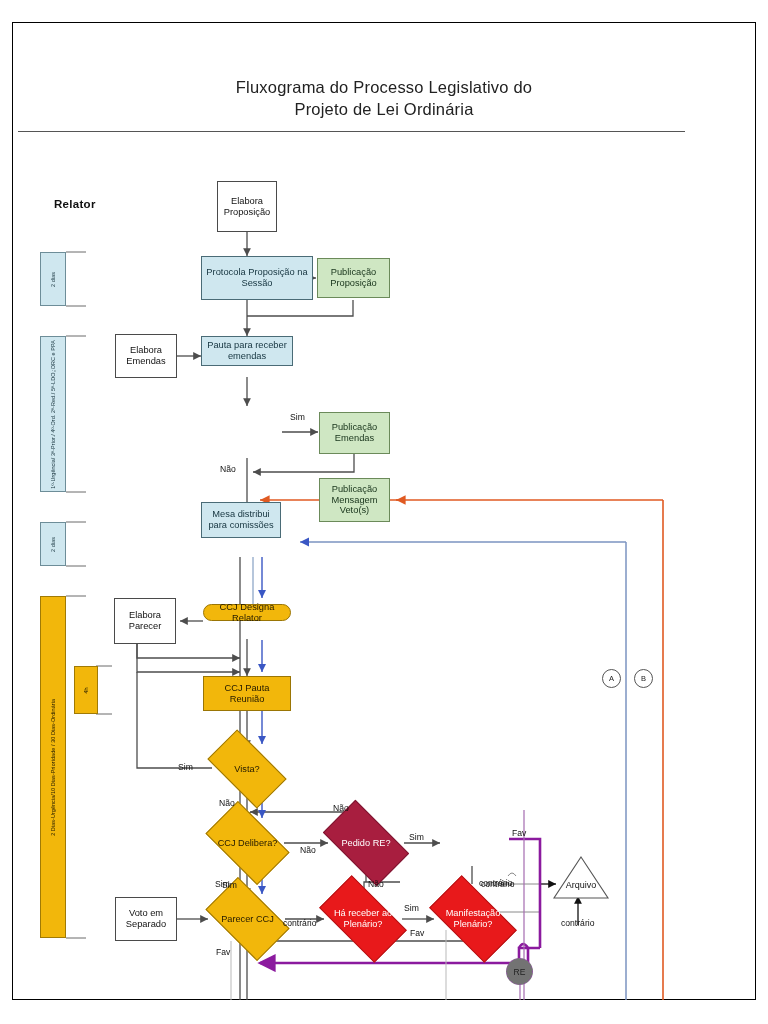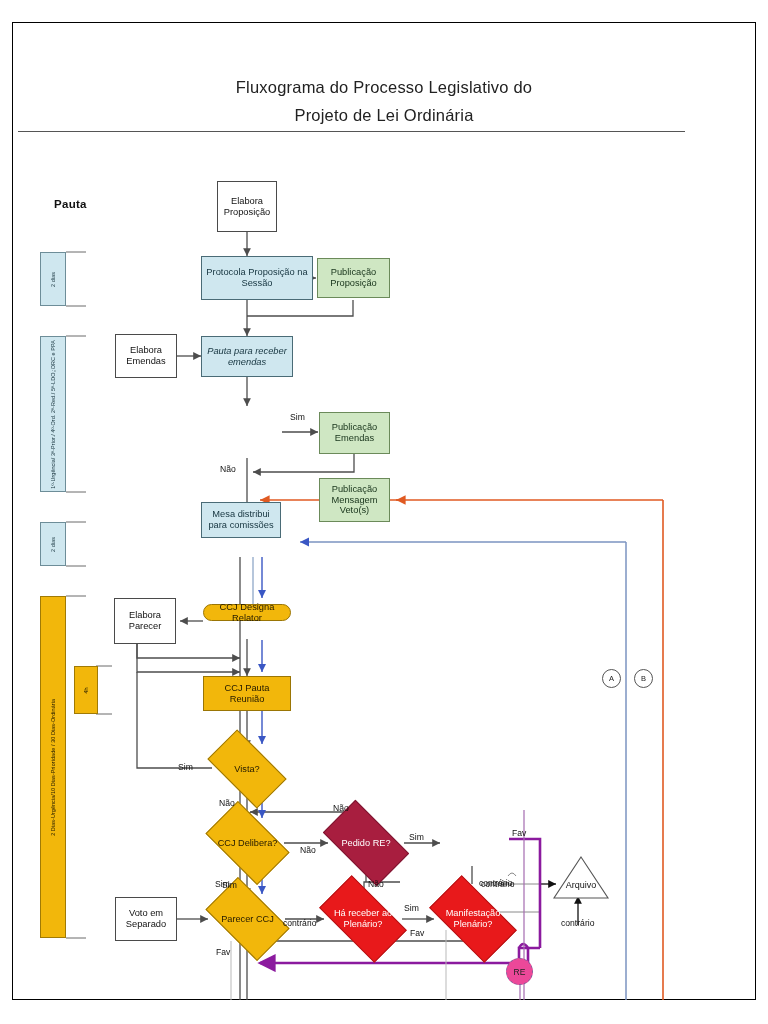--- a/index.html
+++ b/index.html
@@ -29,7 +29,7 @@
     text-align:center; font-size:16.5px; color:#222; letter-spacing:.2px;
   }
   .ttl .l1 { display:block; }
-  .ttl .l2 { display:block; margin-top:9px; }
+  .ttl .l2 { display:block; margin-top:3px; }
   .ttl-rule {
     position:absolute; left:18px; top:131px; width:667px; height:0;
     border-top:1px solid #555;

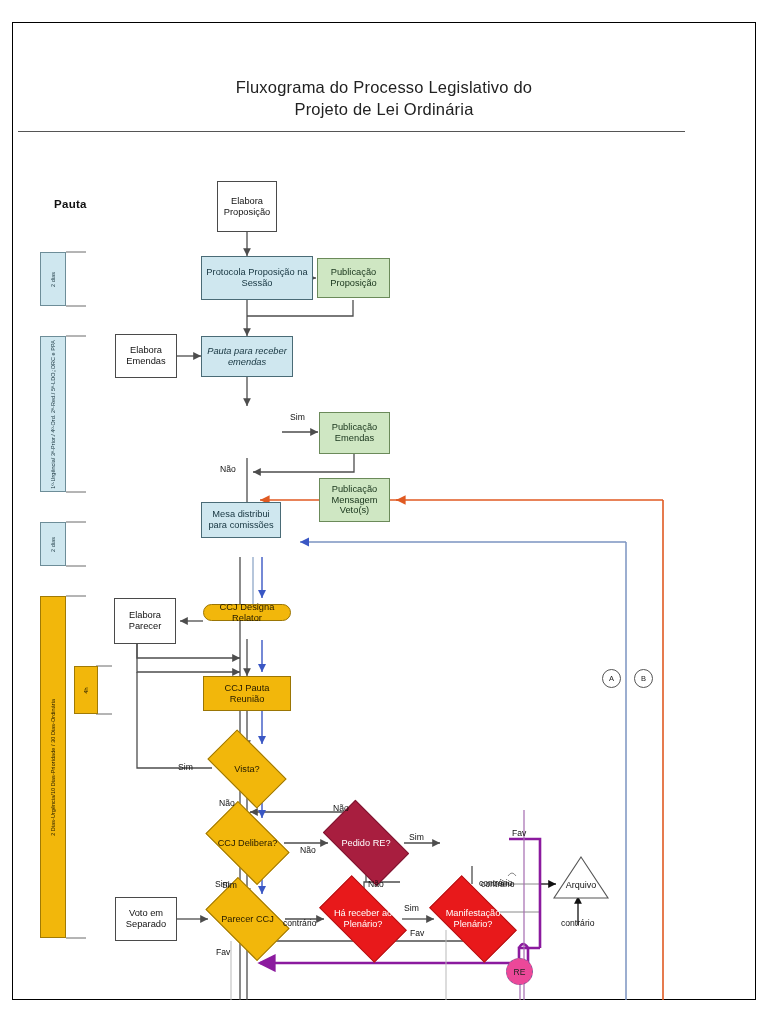--- a/index.html
+++ b/index.html
@@ -130,7 +130,7 @@
   </div>
   <div class="ttl-rule"></div>
 
-  <div class="prazos">Pauta</div>
+  <div class="prazos">Relator</div>
 
   <svg id="svg-layer" viewBox="0 0 768 1024">
     <defs>

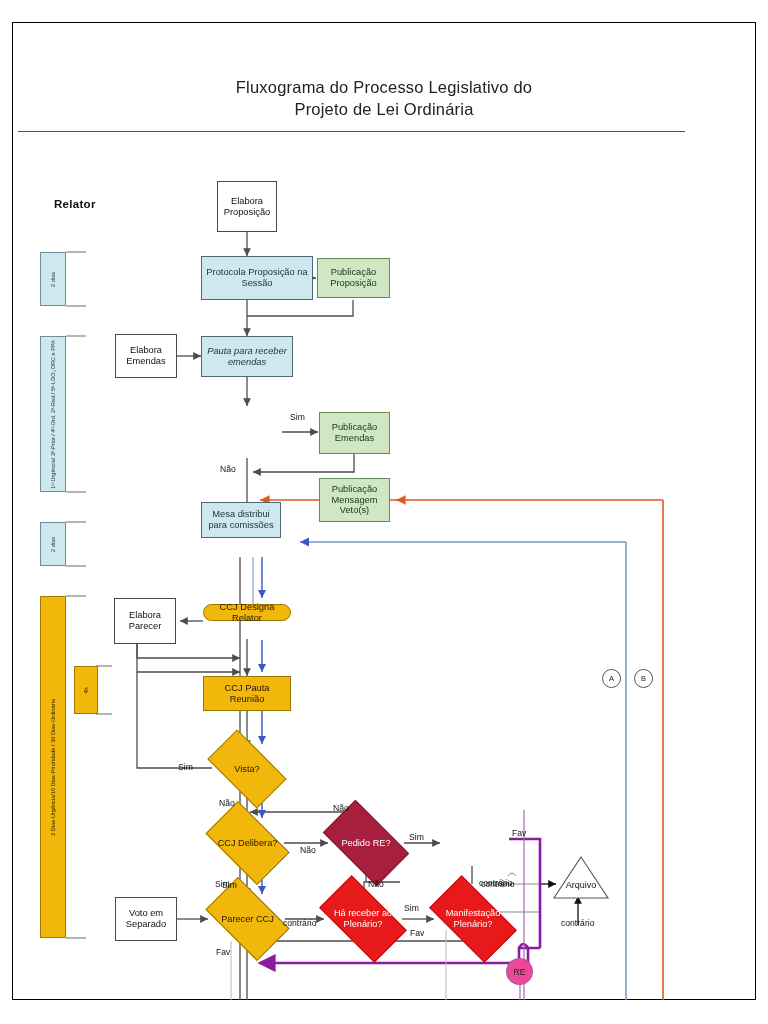--- a/index.html
+++ b/index.html
@@ -314,7 +314,7 @@
     <span class="tx">Elabora Emendas</span>
   </div>
 
-  <div class="node box-blue" style="left:201px; top:336px; width:92px; height:41px;font-style:italic;">
+  <div class="node box-blue" style="left:201px; top:336px; width:92px; height:30px;">
     <span class="tx">Pauta para receber emendas</span>
   </div>
 

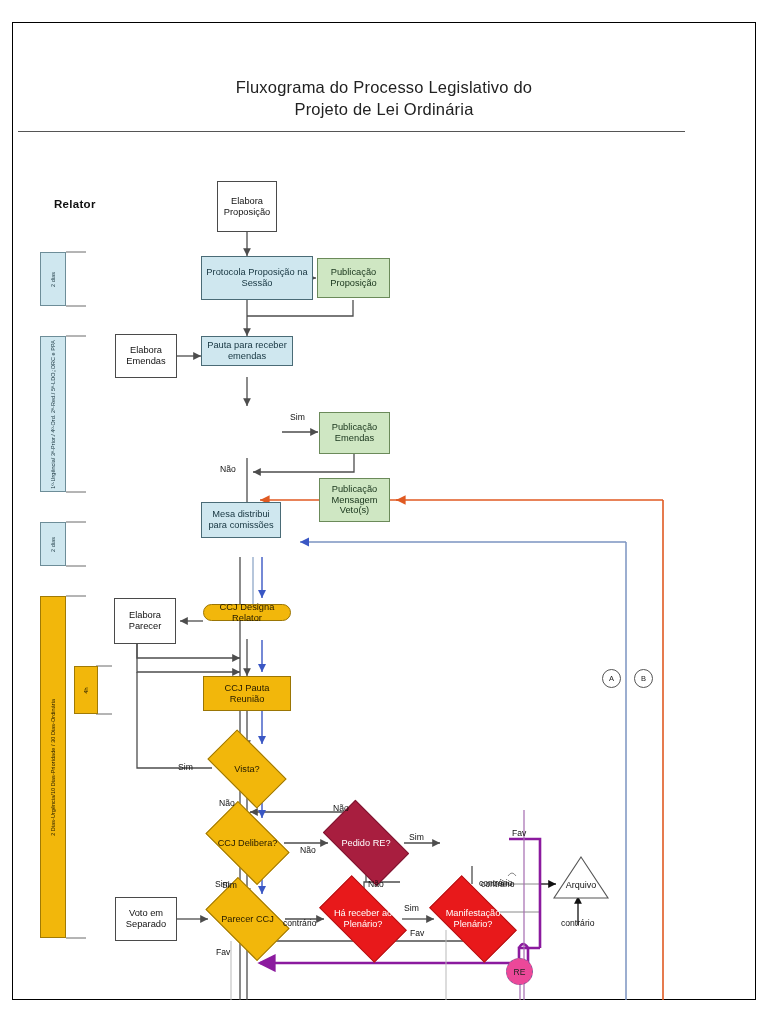--- a/index.html
+++ b/index.html
@@ -98,7 +98,7 @@
     display:flex; align-items:center; justify-content:center;
     font-size:7.5px; color:#222;
   }
-  .conn-dash { border:1px dashed #8b5a99; background:#ec4899; font-size:8.5px; color:#222; }
+  .conn-dash { border:1px dashed #8b5a99; background:#737373; font-size:8.5px; color:#222; }
 
   .tri {
     position:absolute; z-index:5;

